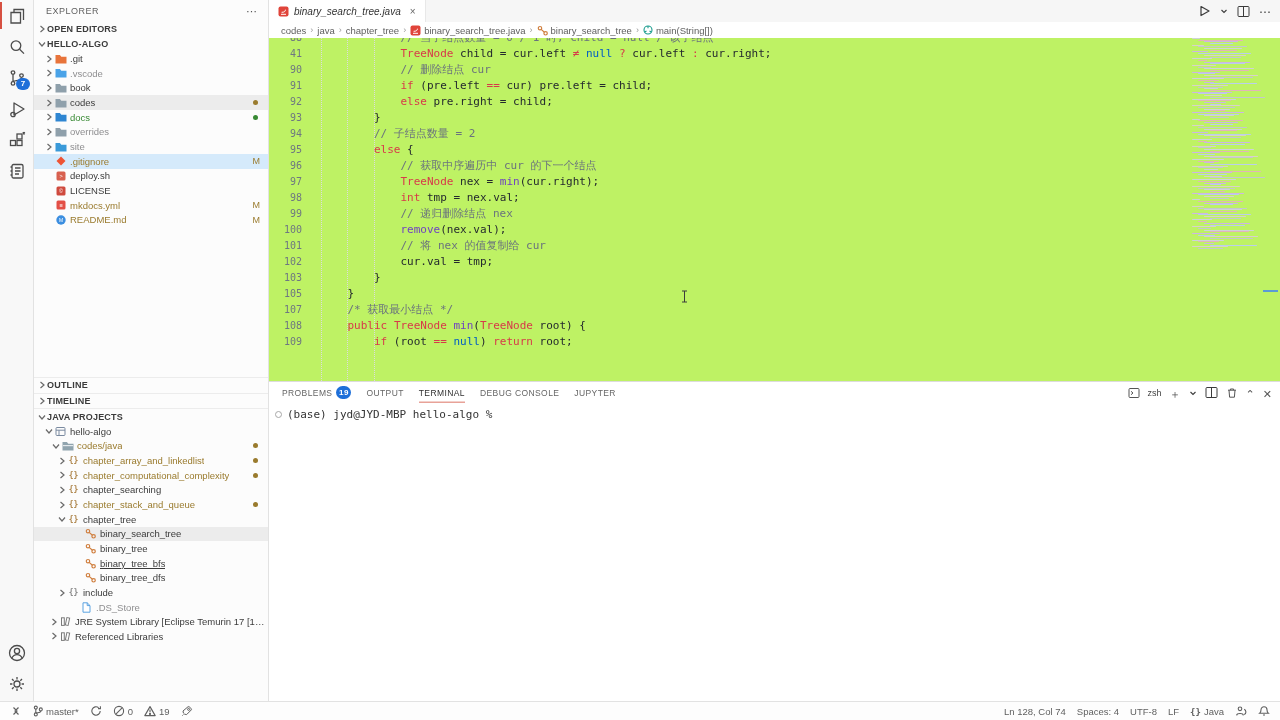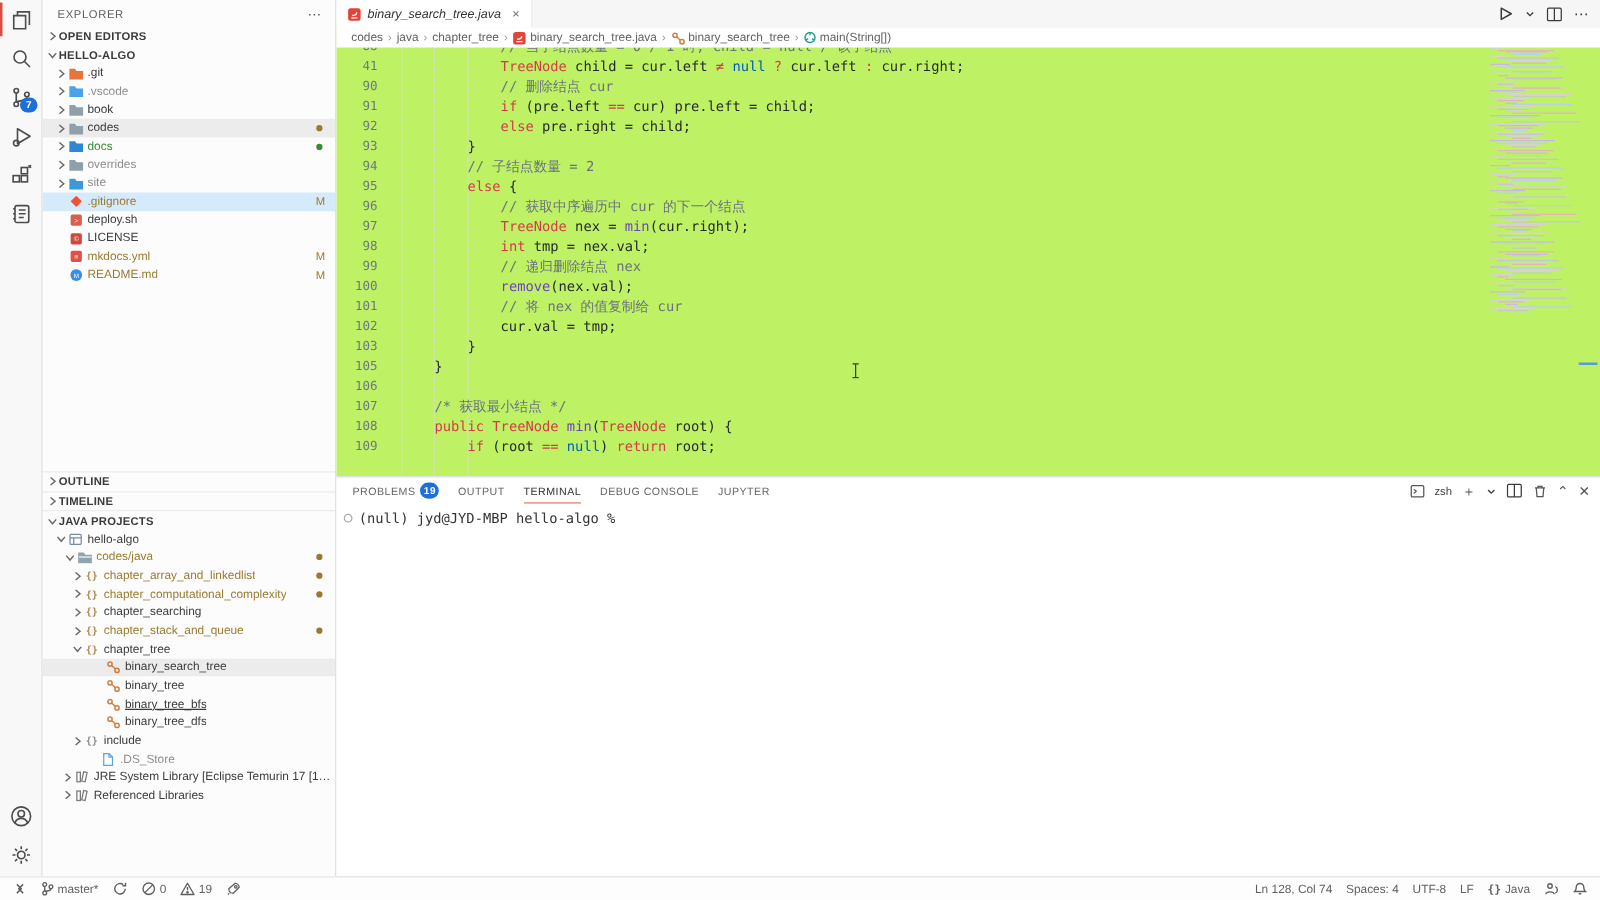--- a/index.html
+++ b/index.html
@@ -701,10 +701,6 @@
         <div class="cl">
           <span class="ln">105</span>
           <span class="ct"><span>    }</span></span>
-        </div>
-        <div class="cl">
-          <span class="ln">106</span>
-          <span class="ct"><span></span></span>
         </div>
         <div class="cl">
           <span class="ln">107</span>

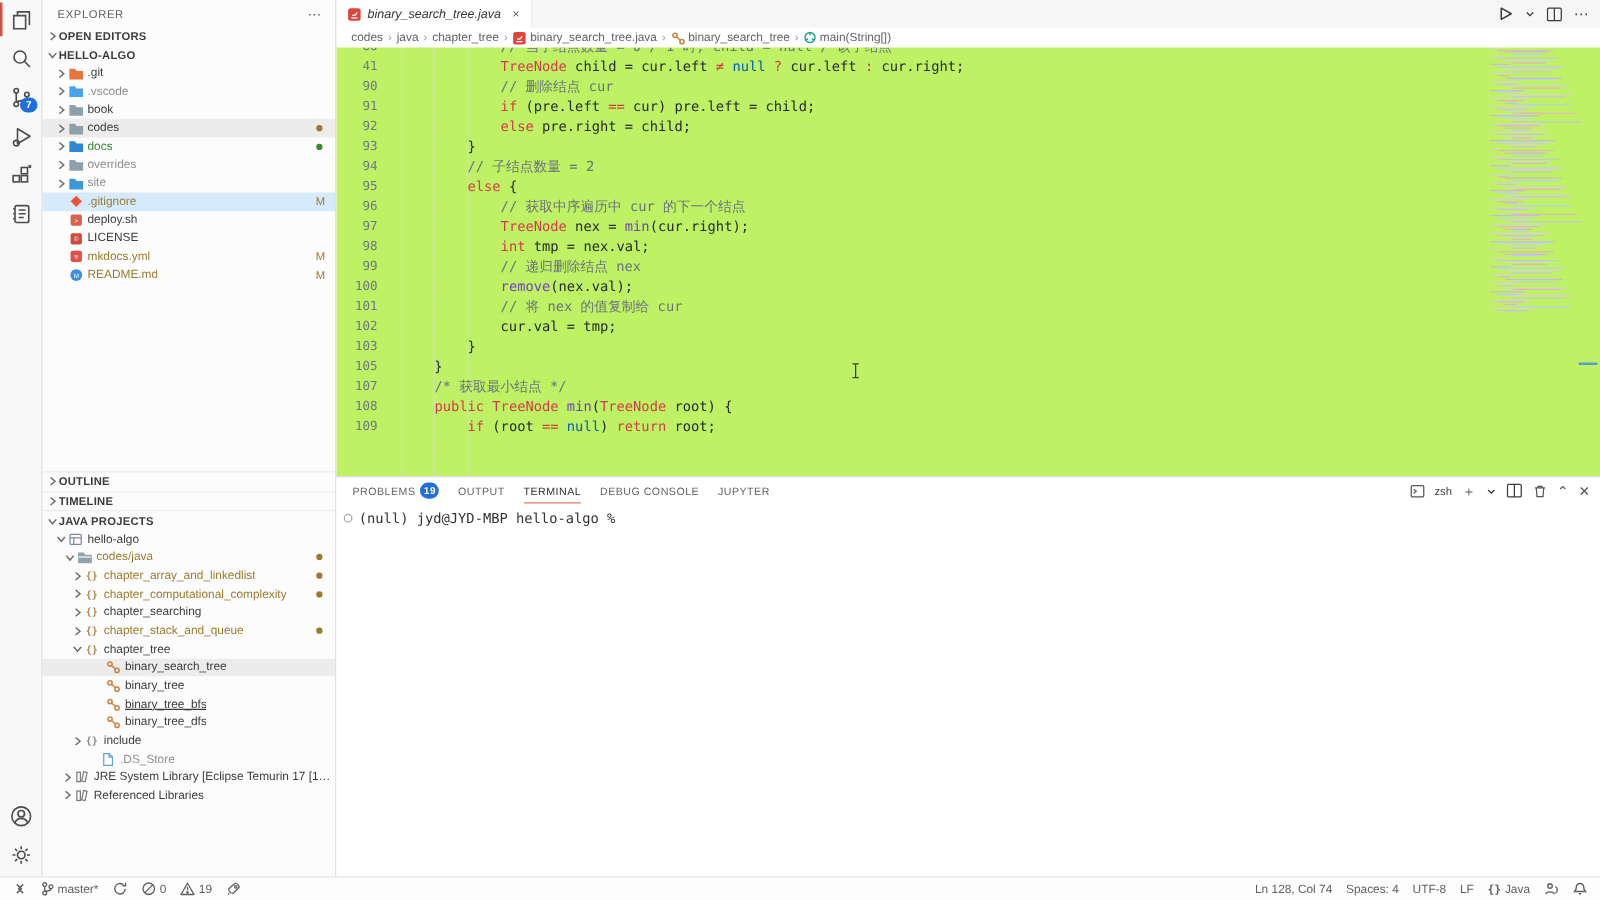--- a/index.html
+++ b/index.html
@@ -909,7 +909,7 @@
     </div>
   <div class="term">
     <span class="ring"></span>
-    <span>(null) jyd@JYD-MBP hello-algo %</span>
+    <span>(base) jyd@JYD-MBP hello-algo %</span>
   </div>
 </div>
 

